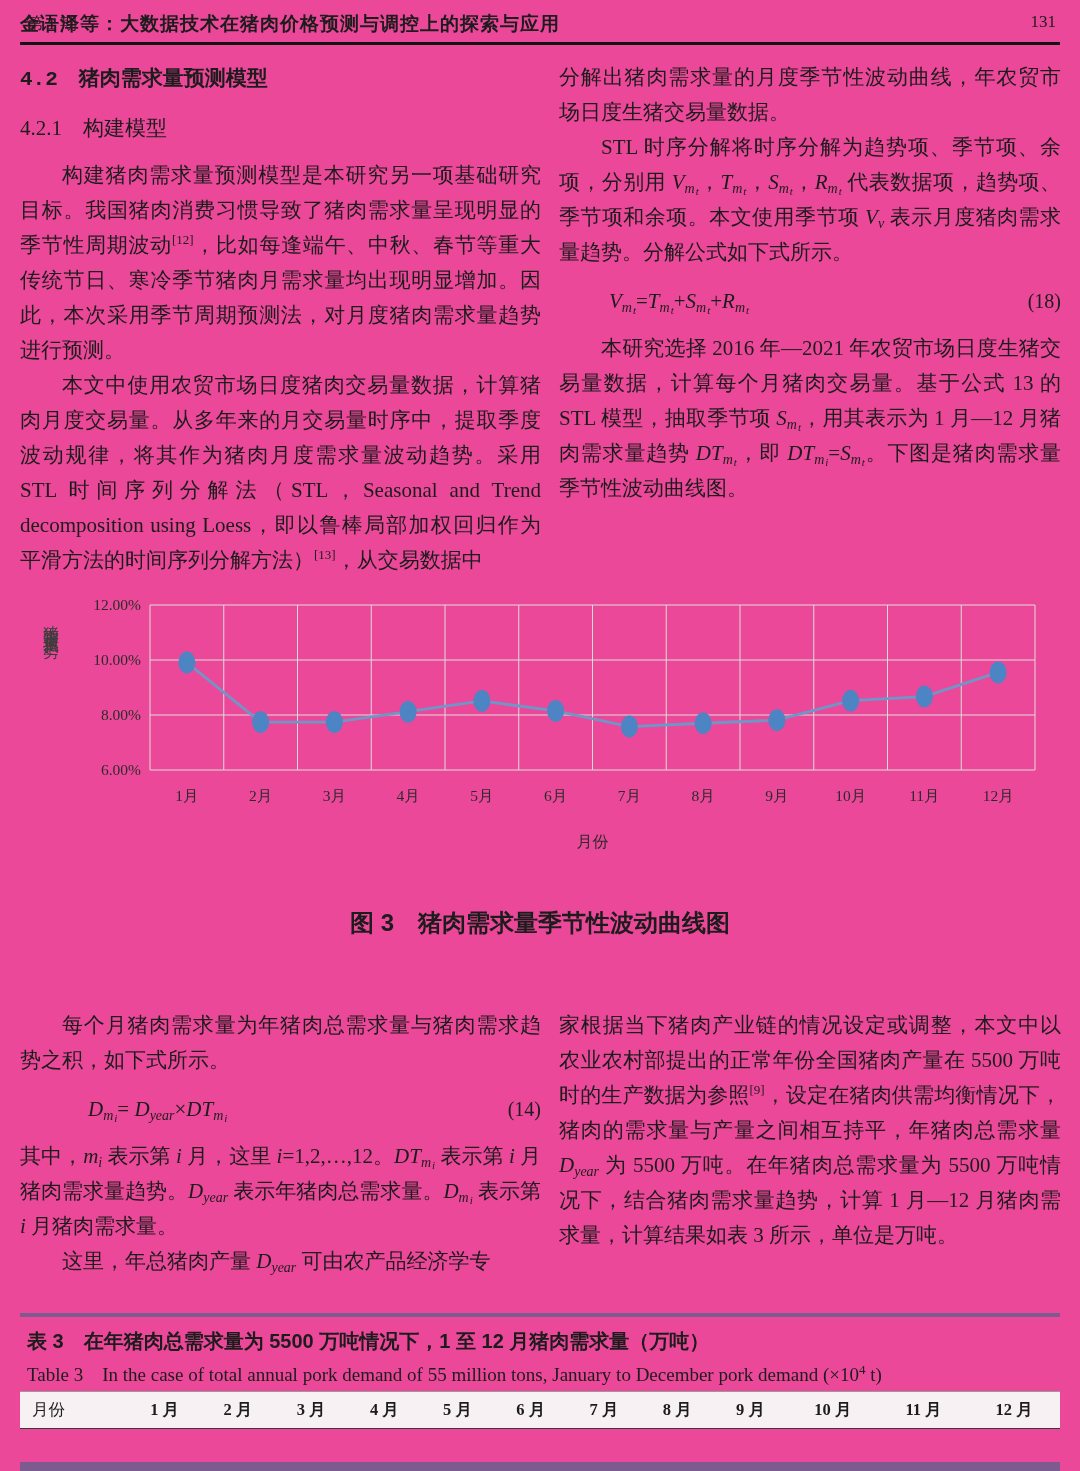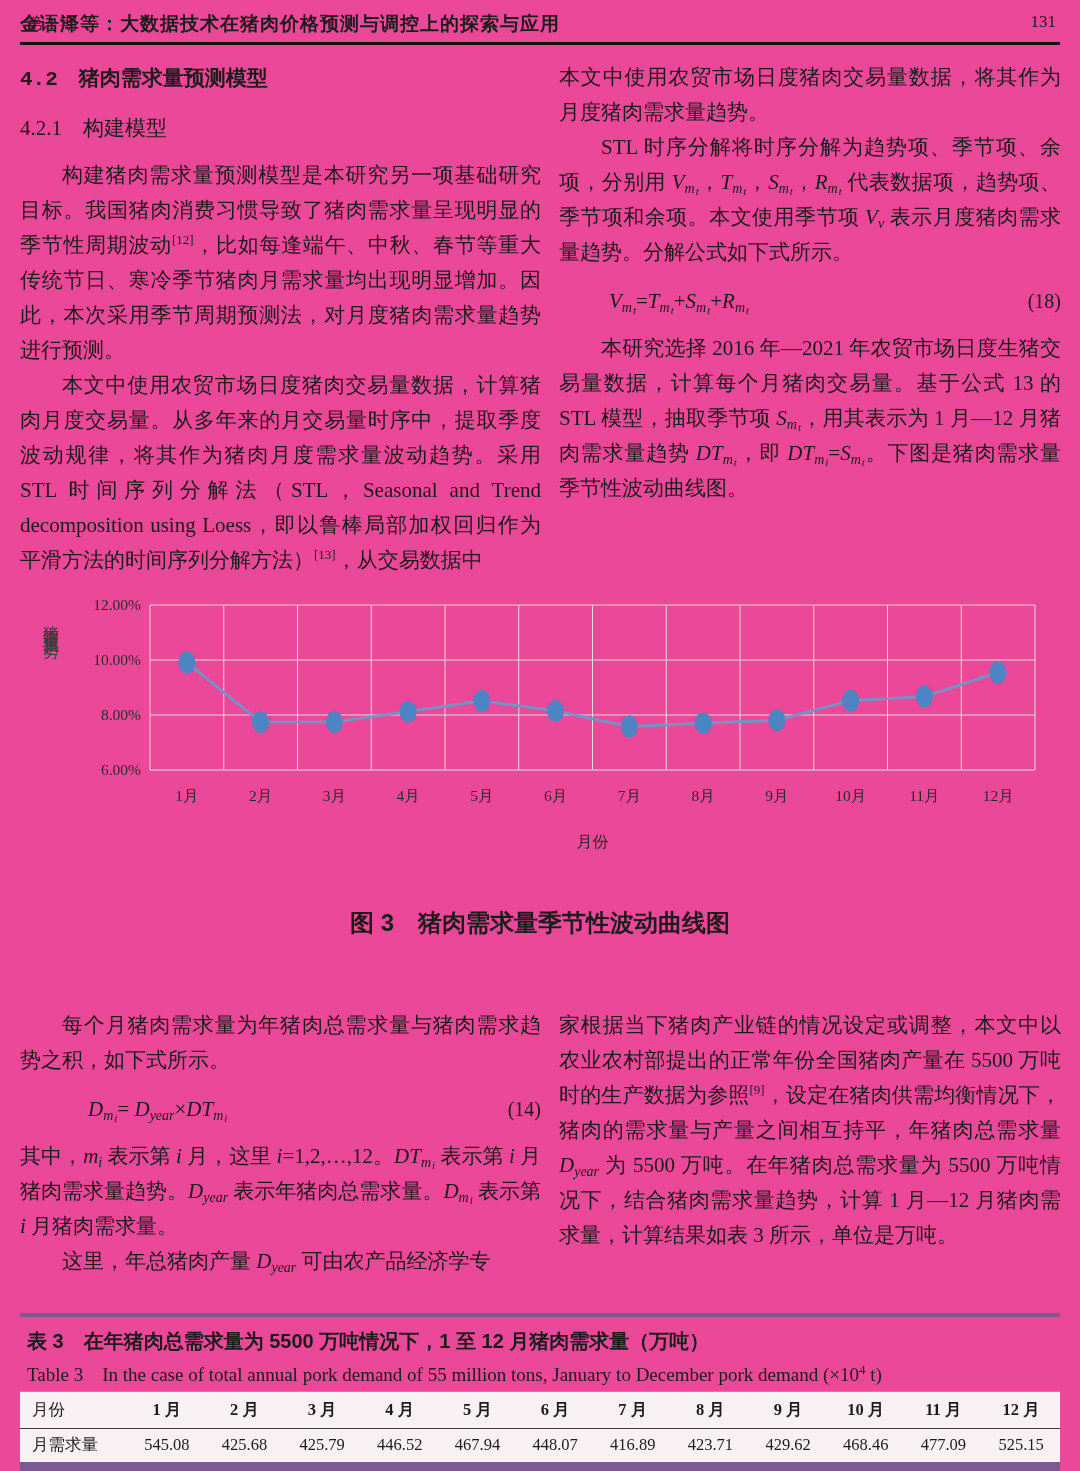--- a/index.html
+++ b/index.html
@@ -83,7 +83,7 @@
   </div>
 
   <div class="col col-rt">
-    <p><span class="rt">本文中使用农贸市场日度猪肉交易量数据，将其作为月度猪肉需求量趋势。</span></p>
+    <p><span class="rt">分解出猪肉需求量的月度季节性波动曲线，年农贸市场日度生猪交易量数据。</span></p>
     <p class="indent"><span class="rt">STL 时序分解将时序分解为趋势项、季节项、余项，分别用 </span><span class="ri">V</span><sub class="rsub">m</sub><sub class="rsub2">t</sub><span class="rt">，</span><span class="ri">T</span><sub class="rsub">m</sub><sub class="rsub2">t</sub><span class="rt">，</span><span class="ri">S</span><sub class="rsub">m</sub><sub class="rsub2">t</sub><span class="rt">，</span><span class="ri">R</span><sub class="rsub">m</sub><sub class="rsub2">t</sub><span class="rt"> 代表数据项，趋势项、季节项和余项。本文使用季节项 </span><span class="ri">V</span><sub class="rsub">v</sub><span class="rt"> 表示月度猪肉需求量趋势。分解公式如下式所示。</span></p>
     <div class="equation">
       <span class="eq-body"><span class="ri">V</span><sub class="rsub">m</sub><sub class="rsub2">t</sub><span class="rt">=</span><span class="ri">T</span><sub class="rsub">m</sub><sub class="rsub2">t</sub><span class="rt">+</span><span class="ri">S</span><sub class="rsub">m</sub><sub class="rsub2">t</sub><span class="rt">+</span><span class="ri">R</span><sub class="rsub">m</sub><sub class="rsub2">t</sub></span>

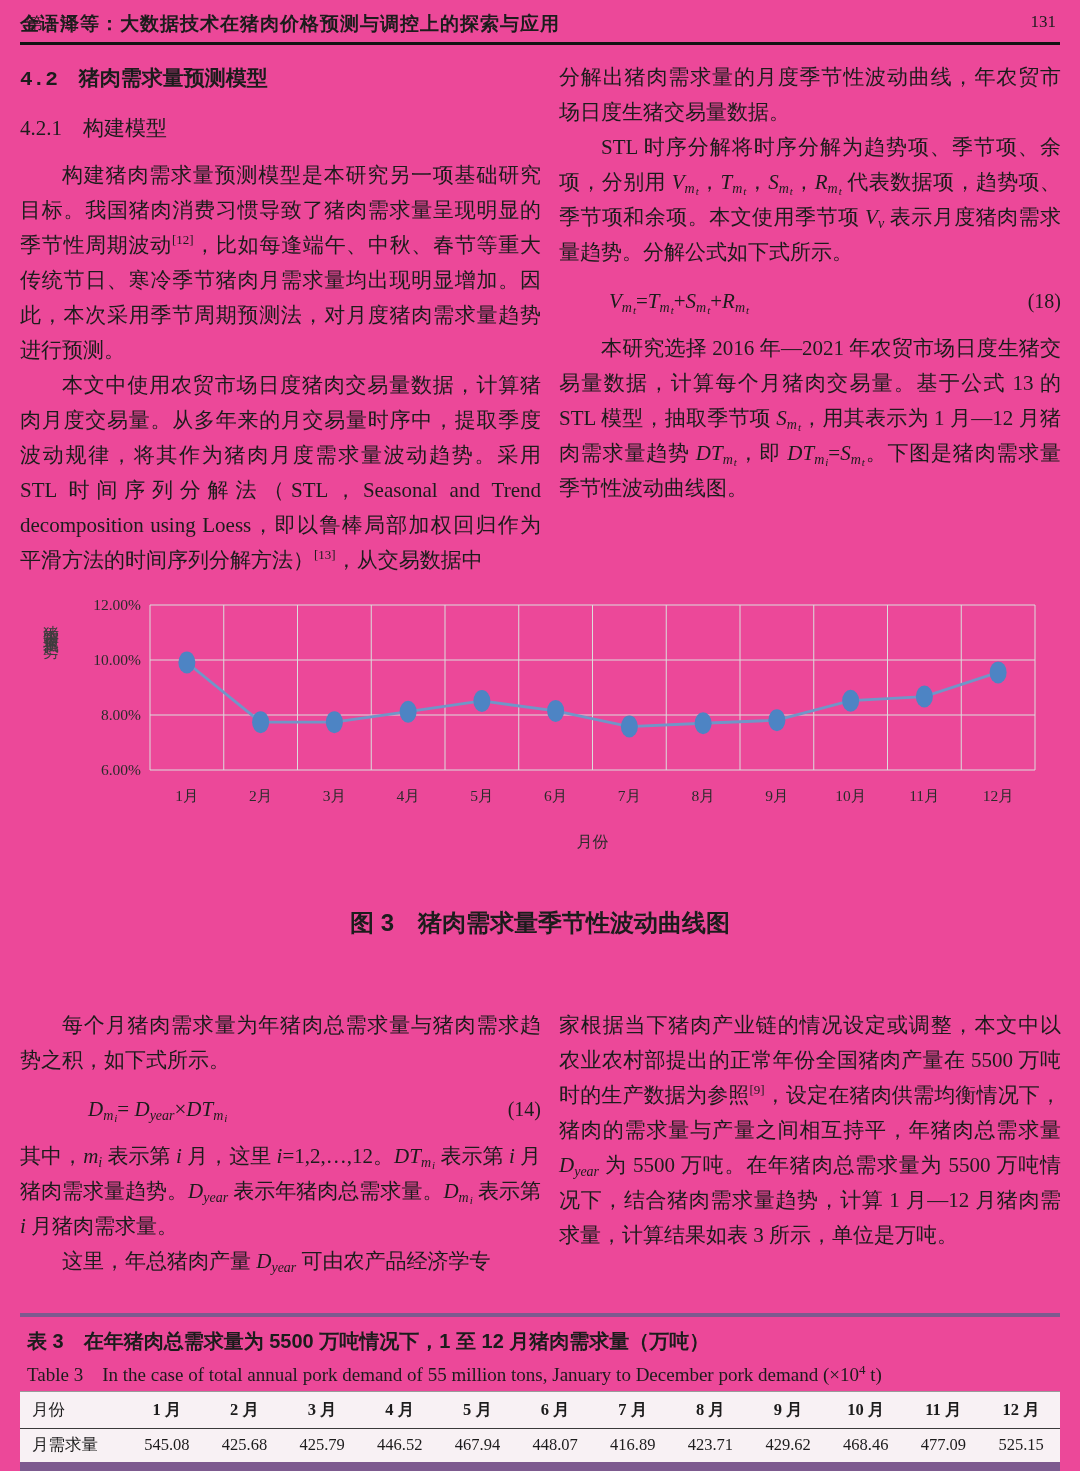--- a/index.html
+++ b/index.html
@@ -182,21 +182,6 @@
             <th class="tm">11 月</th>
             <th class="tm">12 月</th>
           </tr>
-        <tr class="dt" id="t3-row">
-            <td class="tf">月需求量</td>
-            <td>545.08</td>
-            <td>425.68</td>
-            <td>425.79</td>
-            <td>446.52</td>
-            <td>467.94</td>
-            <td>448.07</td>
-            <td>416.89</td>
-            <td>423.71</td>
-            <td>429.62</td>
-            <td>468.46</td>
-            <td>477.09</td>
-            <td>525.15</td>
-          </tr>
       </tbody>
     </table>
   </div>

